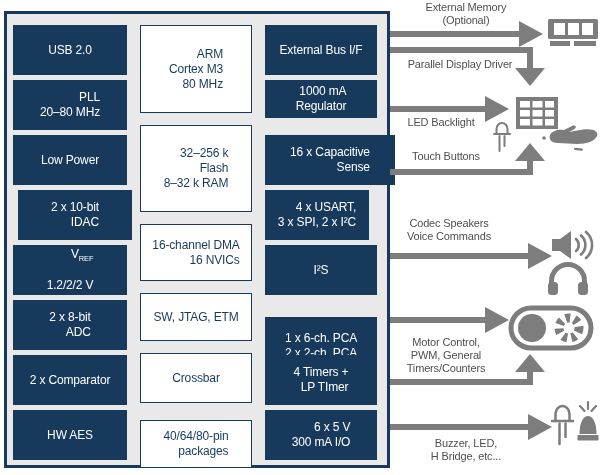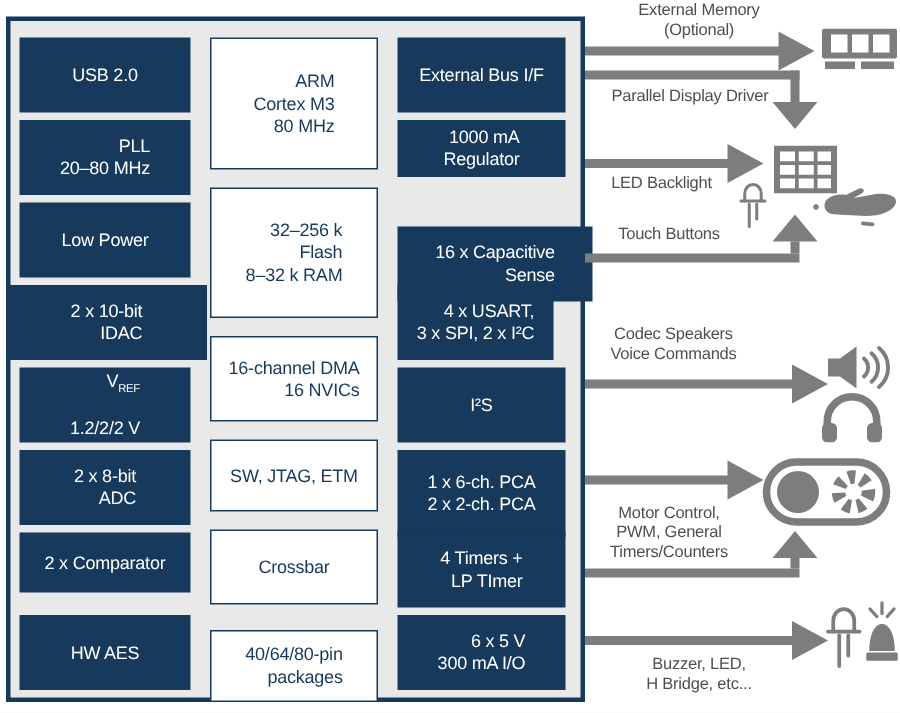--- a/index.html
+++ b/index.html
@@ -68,7 +68,7 @@
   <div class="block dark" style="left:265px;top:25px;width:112px;height:50px">External Bus I/F</div>
   <div class="block dark" style="left:265px;top:80px;width:112px;height:38px">1000 mA
 Regulator</div>
-  <div class="block dark" style="left:265px;top:151px;width:130px;height:50px">16 x Capacitive
+  <div class="block dark" style="left:265px;top:135px;width:130px;height:50px">16 x Capacitive
 Sense</div>
   <div class="block dark" style="left:265px;top:190px;width:104px;height:50px">4 x USART,
 3 x SPI, 2 x I²C</div>

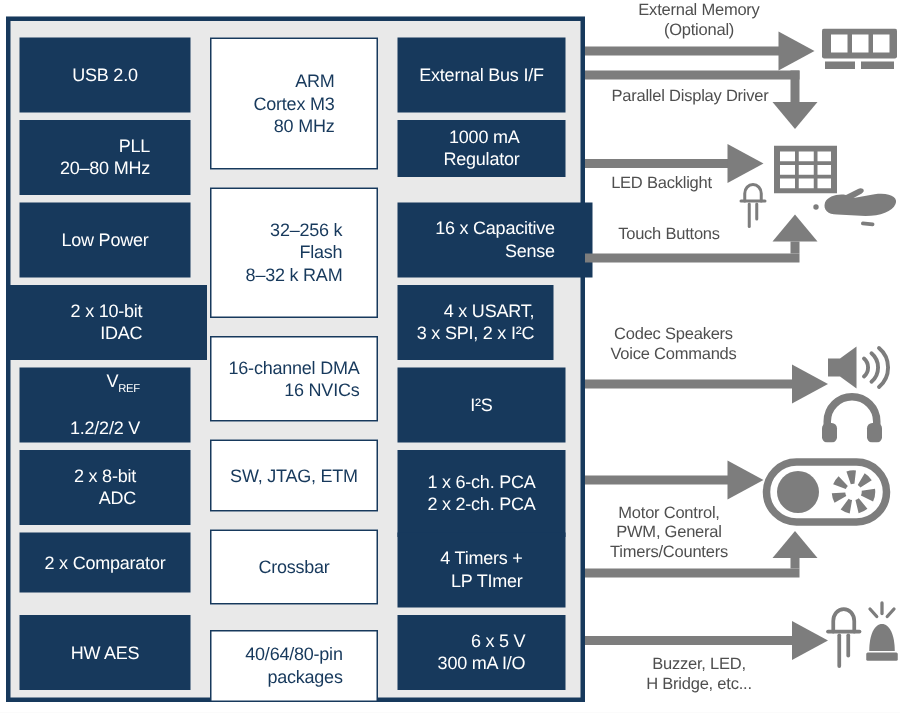--- a/index.html
+++ b/index.html
@@ -39,7 +39,7 @@
   <div class="block dark" style="left:13px;top:80px;width:114px;height:50px">PLL
 20–80 MHz</div>
   <div class="block dark" style="left:13px;top:135px;width:114px;height:50px">Low Power</div>
-  <div class="block dark" style="left:4px;top:190px;width:134px;height:50px">2 x 10-bit
+  <div class="block dark" style="left:18px;top:190px;width:114px;height:50px">2 x 10-bit
 IDAC</div>
   <div class="block dark" style="left:13px;top:245px;width:114px;height:50px">
     <div>

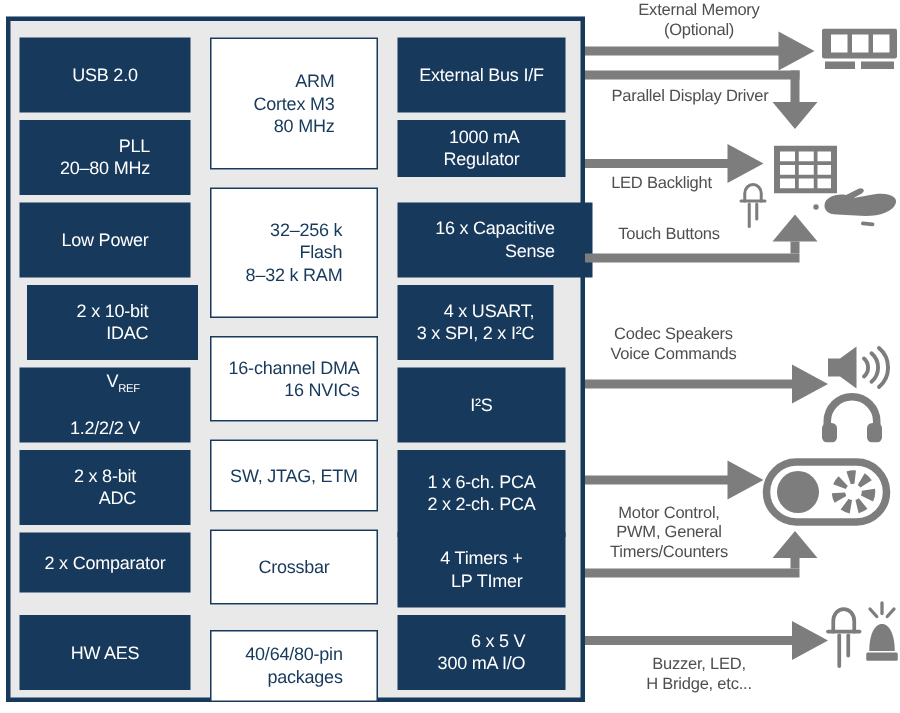--- a/index.html
+++ b/index.html
@@ -73,7 +73,7 @@
   <div class="block dark" style="left:265px;top:190px;width:104px;height:50px">4 x USART,
 3 x SPI, 2 x I²C</div>
   <div class="block dark" style="left:265px;top:245px;width:112px;height:50px">I²S</div>
-  <div class="block dark" style="left:265px;top:300px;width:112px;height:58px">1 x 6-ch. PCA
+  <div class="block dark" style="left:265px;top:317px;width:112px;height:58px">1 x 6-ch. PCA
 2 x 2-ch. PCA</div>
   <div class="block dark" style="left:265px;top:355px;width:112px;height:50px">4 Timers +
 LP TImer</div>

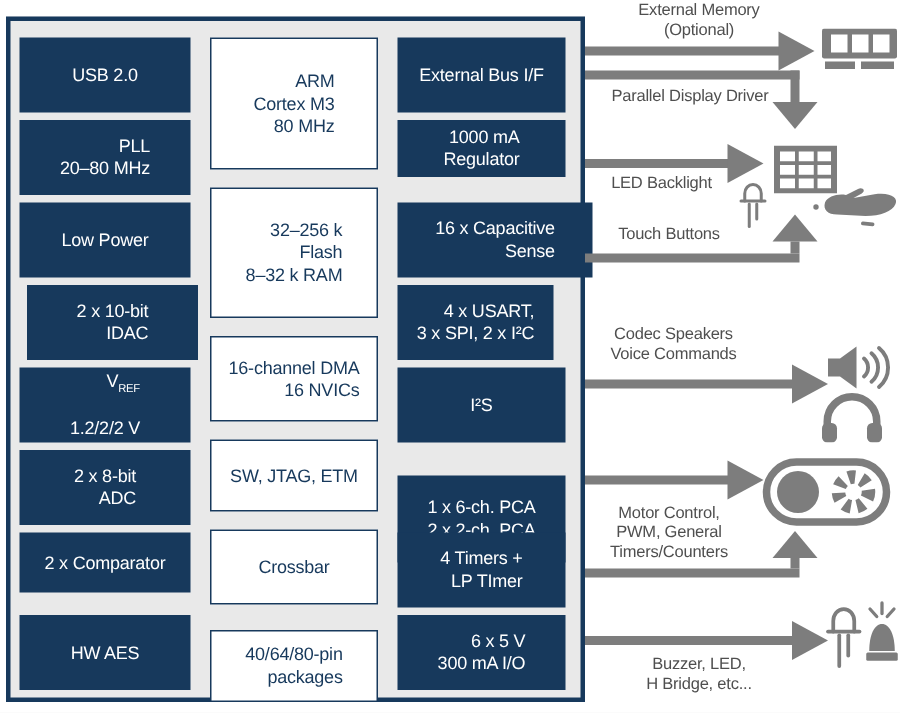--- a/index.html
+++ b/index.html
@@ -49,7 +49,7 @@
   </div>
   <div class="block dark" style="left:13px;top:300px;width:114px;height:50px">2 x 8-bit
 ADC</div>
-  <div class="block dark" style="left:13px;top:355px;width:114px;height:40px">2 x Comparator</div>
+  <div class="block dark" style="left:13px;top:355px;width:114px;height:50px">2 x Comparator</div>
   <div class="block dark" style="left:13px;top:410px;width:114px;height:50px">HW AES</div>
 
   <div class="block light" style="left:140px;top:25px;width:112px;height:88px">ARM

